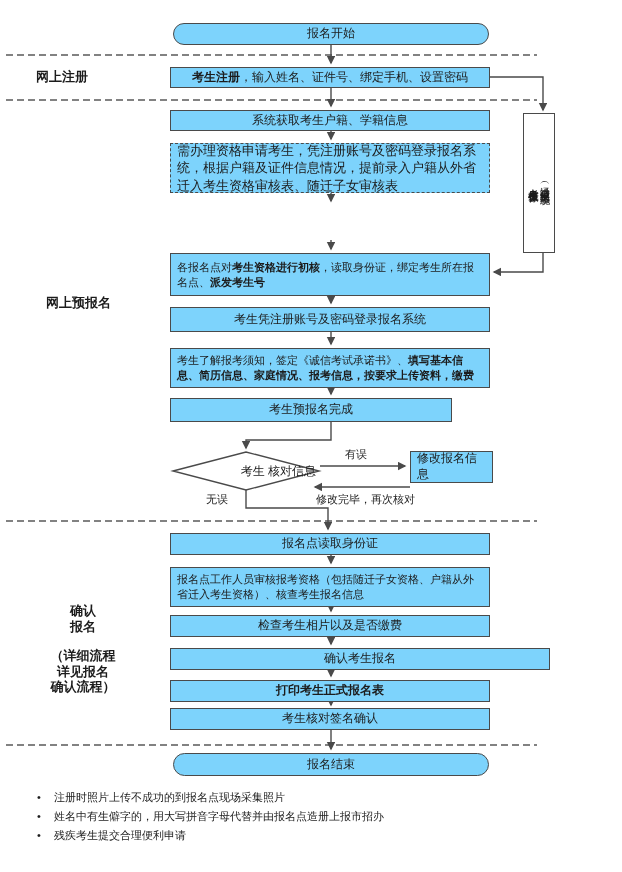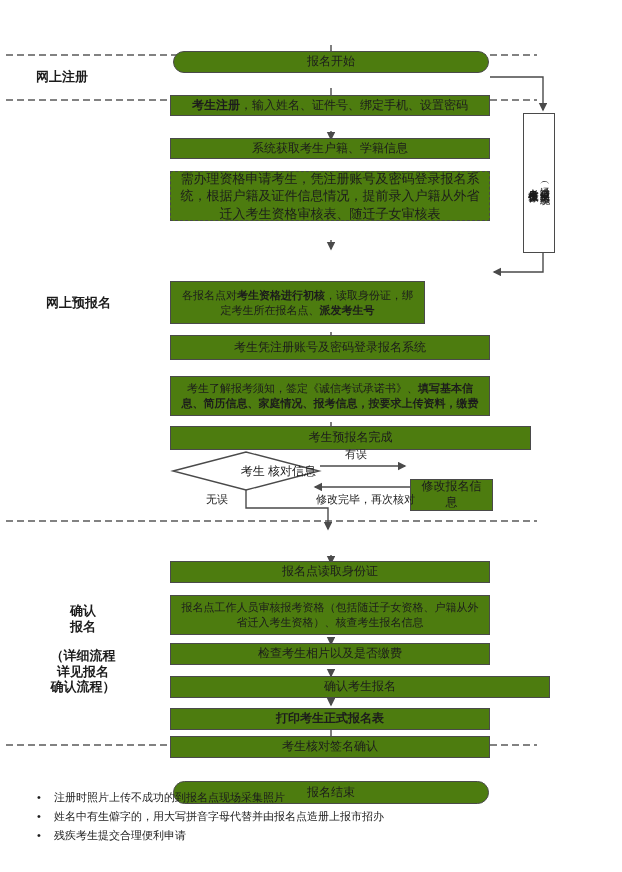--- a/index.html
+++ b/index.html
@@ -9,9 +9,9 @@
   }
   svg.connectors { position:absolute; left:0; top:0; z-index:1; }
   .node {
-    position:absolute; z-index:2; box-sizing:border-box; background:#4d7c0f;
+    position:absolute; z-index:2; box-sizing:border-box; background:#7dd3fc;
     border:1.4px solid #4a4a4a; display:flex; align-items:center; justify-content:center;
-    text-align:center; font-size:12px; line-height:1.32; padding:1px 6px;margin-top:28px;
+    text-align:left; font-size:12px; line-height:1.32; padding:1px 6px;
   }
   .node .seg { display:inline; }
   .oval { border-radius:12px; }

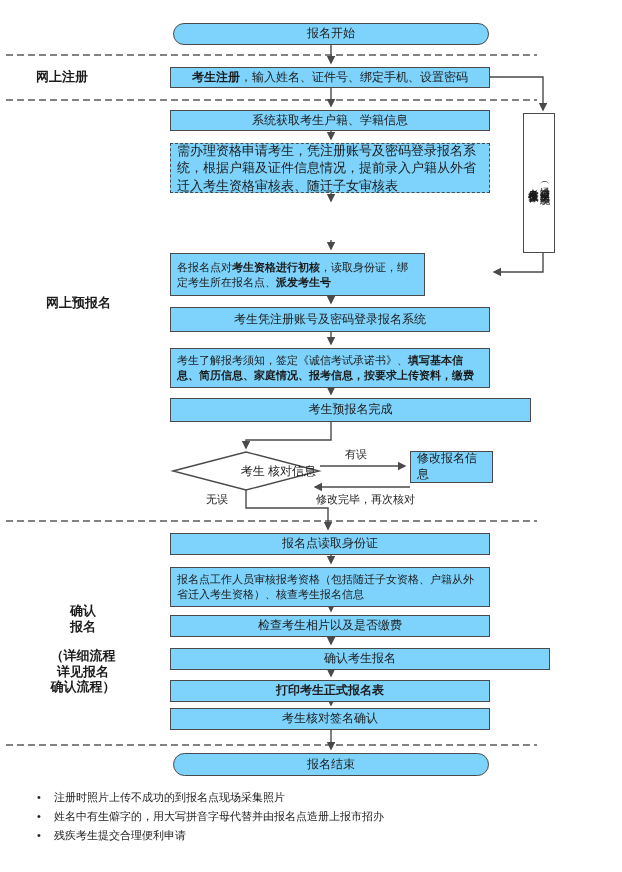--- a/index.html
+++ b/index.html
@@ -106,7 +106,7 @@
   <div class="node dashedbox" style="left:170px; top:143px; width:320px; height:50px;">需办理资格申请考生，凭注册账号及密码登录报名系统，根据户籍及证件信息情况，提前录入户籍从外省迁入考生资格审核表、随迁子女审核表</div>
 
 
-  <div class="node small" style="left:170px; top:253px; width:255px; height:43px;">
+  <div class="node small" style="left:170px; top:253px; width:320px; height:43px;">
     <span><span class="seg">各报名点对</span><span class="seg b">考生资格进行初核</span><span class="seg">，读取身份证，绑定考生所在报名点、</span><span class="seg b">派发考生号</span></span>
   </div>
 

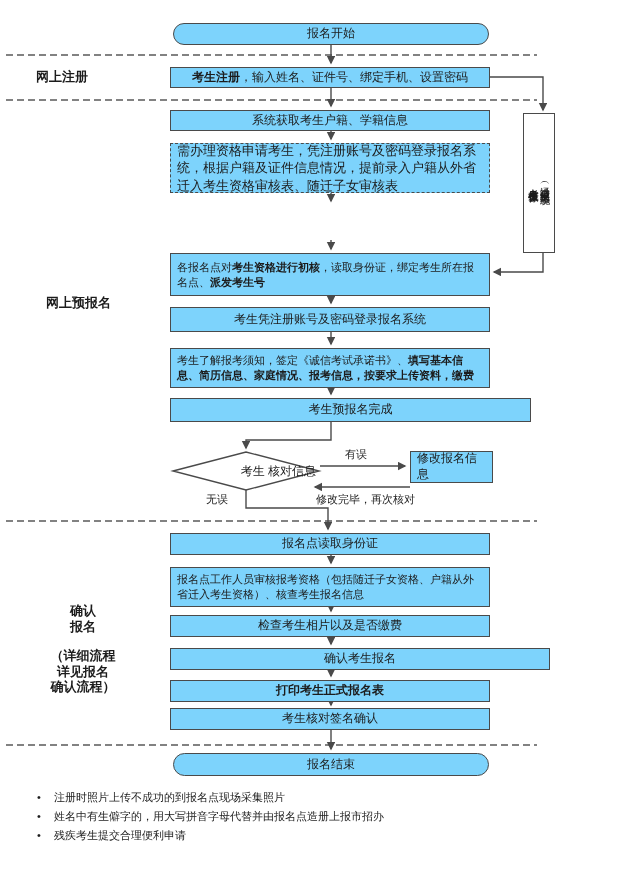--- a/index.html
+++ b/index.html
@@ -116,7 +116,7 @@
     <span><span class="seg">考生了解报考须知，签定《诚信考试承诺书》、</span><span class="seg b">填写基本信息、简历信息、家庭情况、报考信息，按要求上传资料，缴费</span></span>
   </div>
 
-  <div class="node" style="left:170px; top:398px; width:361px; height:24px;">考生预报名完成</div>
+  <div class="node" style="left:170px; top:398px; width:282px; height:24px;">考生预报名完成</div>
 
   <div class="diamond-label">考生 核对信息</div>
 

